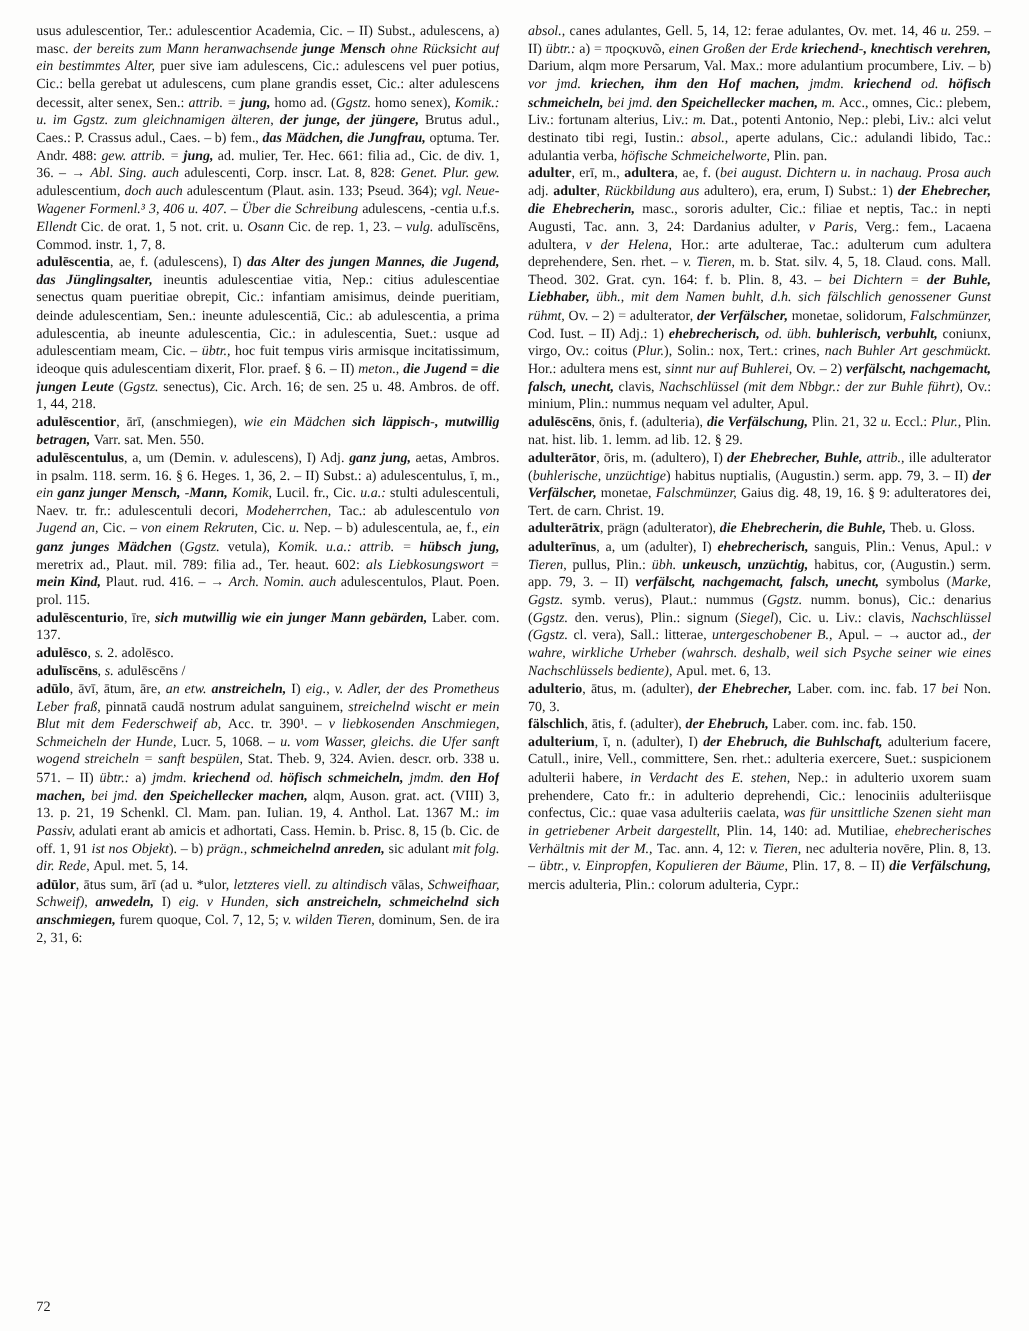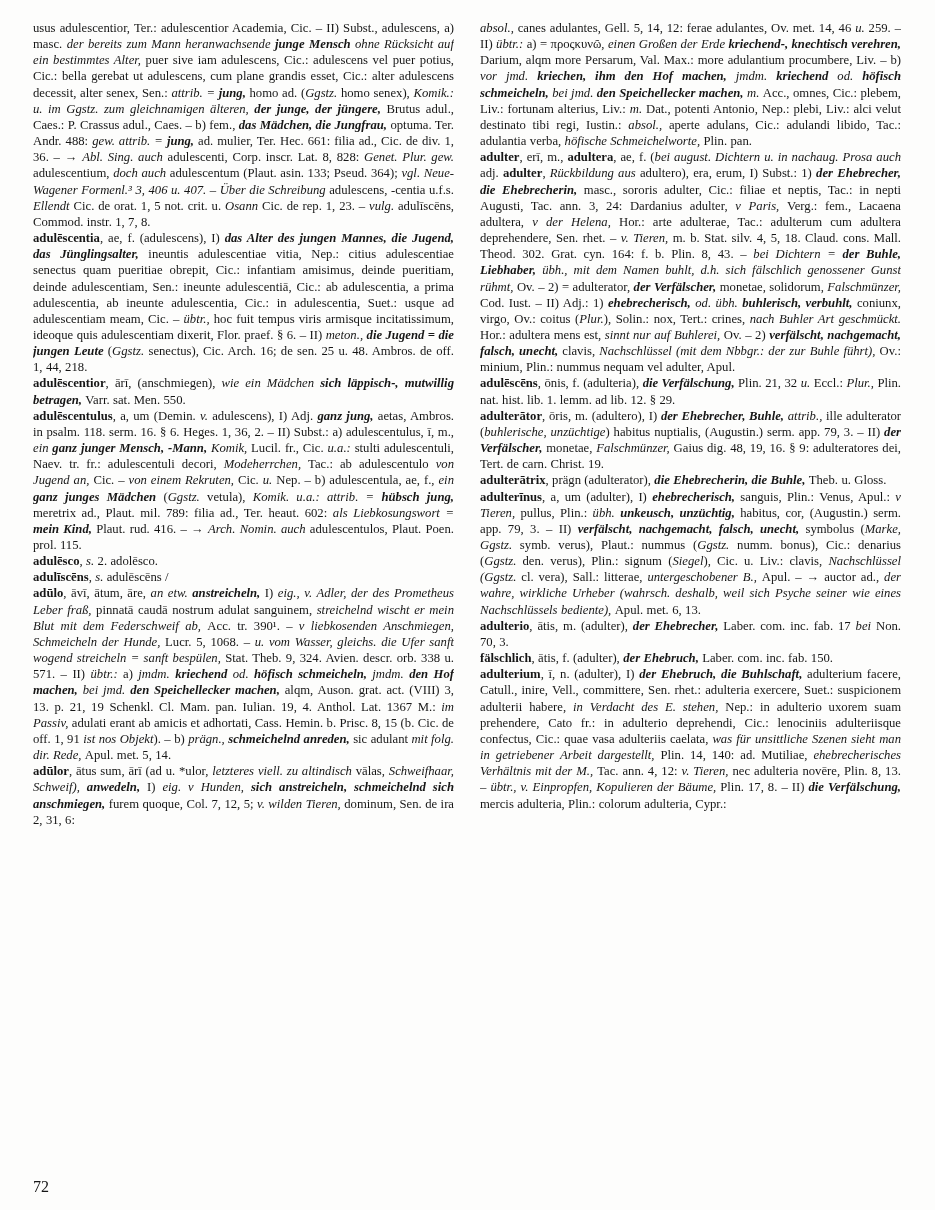--- a/index.html
+++ b/index.html
@@ -27,6 +27,7 @@
         <p><span class="seg-b">adulēscentia</span><span class="seg-p">, ae, f. (adulescens), I) </span><span class="seg-bi">das Alter des jungen Mannes, die Jugend, das Jünglingsalter, </span><span class="seg-p">ineuntis adulescentiae vitia, Nep.: citius adulescentiae senectus quam pueritiae obrepit, Cic.: infantiam amisimus, deinde pueritiam, deinde adulescentiam, Sen.: ineunte adulescentiā, Cic.: ab adulescentia, a prima adulescentia, ab ineunte adulescentia, Cic.: in adulescentia, Suet.: usque ad adulescentiam meam, Cic. – </span><span class="seg-i">übtr., </span><span class="seg-p">hoc fuit tempus viris armisque incitatissimum, ideoque quis adulescentiam dixerit, Flor. praef. § 6. – II) </span><span class="seg-i">meton., </span><span class="seg-bi">die Jugend = die jungen Leute </span><span class="seg-p">(</span><span class="seg-i">Ggstz. </span><span class="seg-p">senectus), Cic. Arch. 16; de sen. 25 u. 48. Ambros. de off. 1, 44, 218.</span></p>
         <p><span class="seg-b">adulēscentior</span><span class="seg-p">, ārī, (anschmiegen), </span><span class="seg-i">wie ein Mädchen </span><span class="seg-bi">sich läppisch-, mutwillig betragen, </span><span class="seg-p">Varr. sat. Men. 550.</span></p>
         <p><span class="seg-b">adulēscentulus</span><span class="seg-p">, a, um (Demin. </span><span class="seg-i">v. </span><span class="seg-p">adulescens), I) Adj. </span><span class="seg-bi">ganz jung, </span><span class="seg-p">aetas, Ambros. in psalm. 118. serm. 16. § 6. Heges. 1, 36, 2. – II) Subst.: a) adulescentulus, ī, m., </span><span class="seg-i">ein </span><span class="seg-bi">ganz junger Mensch, -Mann, </span><span class="seg-i">Komik, </span><span class="seg-p">Lucil. fr., Cic. </span><span class="seg-i">u.a.: </span><span class="seg-p">stulti adulescentuli, Naev. tr. fr.: adulescentuli decori, </span><span class="seg-i">Modeherrchen, </span><span class="seg-p">Tac.: ab adulescentulo </span><span class="seg-i">von Jugend an, </span><span class="seg-p">Cic. – </span><span class="seg-i">von einem Rekruten, </span><span class="seg-p">Cic. </span><span class="seg-i">u. </span><span class="seg-p">Nep. – b) adulescentula, ae, f., </span><span class="seg-i">ein </span><span class="seg-bi">ganz junges Mädchen </span><span class="seg-p">(</span><span class="seg-i">Ggstz. </span><span class="seg-p">vetula), </span><span class="seg-i">Komik. u.a.: attrib. = </span><span class="seg-bi">hübsch jung, </span><span class="seg-p">meretrix ad., Plaut. mil. 789: filia ad., Ter. heaut. 602: </span><span class="seg-i">als Liebkosungswort = </span><span class="seg-bi">mein Kind, </span><span class="seg-p">Plaut. rud. 416. – → </span><span class="seg-i">Arch. Nomin. auch </span><span class="seg-p">adulescentulos, Plaut. Poen. prol. 115.</span></p>
+        <p><span class="seg-b">adulēscenturio</span><span class="seg-p">, īre, </span><span class="seg-bi">sich mutwillig wie ein junger Mann gebärden, </span><span class="seg-p">Laber. com. 137.</span></p>
         <p><span class="seg-b">adulēsco</span><span class="seg-p">, </span><span class="seg-i">s. </span><span class="seg-p">2. adolēsco.</span></p>
         <p><span class="seg-b">adulīscēns</span><span class="seg-p">, </span><span class="seg-i">s. </span><span class="seg-p">adulēscēns /</span></p>
         <p><span class="seg-b">adūlo</span><span class="seg-p">, āvī, ātum, āre, </span><span class="seg-i">an etw. </span><span class="seg-bi">anstreicheln, </span><span class="seg-p">I) </span><span class="seg-i">eig., v. Adler, der des Prometheus Leber fraß, </span><span class="seg-p">pinnatā caudā nostrum adulat sanguinem, </span><span class="seg-i">streichelnd wischt er mein Blut mit dem Federschweif ab, </span><span class="seg-p">Acc. tr. 390¹. – </span><span class="seg-i">v liebkosenden Anschmiegen, Schmeicheln der Hunde, </span><span class="seg-p">Lucr. 5, 1068. – </span><span class="seg-i">u. vom Wasser, gleichs. die Ufer sanft wogend streicheln = sanft bespülen, </span><span class="seg-p">Stat. Theb. 9, 324. Avien. descr. orb. 338 u. 571. – II) </span><span class="seg-i">übtr.: </span><span class="seg-p">a) </span><span class="seg-i">jmdm. </span><span class="seg-bi">kriechend </span><span class="seg-i">od. </span><span class="seg-bi">höfisch schmeicheln, </span><span class="seg-i">jmdm. </span><span class="seg-bi">den Hof machen, </span><span class="seg-i">bei jmd. </span><span class="seg-bi">den Speichellecker machen, </span><span class="seg-p">alqm, Auson. grat. act. (VIII) 3, 13. p. 21, 19 Schenkl. Cl. Mam. pan. Iulian. 19, 4. Anthol. Lat. 1367 M.: </span><span class="seg-i">im Passiv, </span><span class="seg-p">adulati erant ab amicis et adhortati, Cass. Hemin. b. Prisc. 8, 15 (b. Cic. de off. 1, 91 </span><span class="seg-i">ist nos Objekt</span><span class="seg-p">). – b) </span><span class="seg-i">prägn., </span><span class="seg-bi">schmeichelnd anreden, </span><span class="seg-p">sic adulant </span><span class="seg-i">mit folg. dir. Rede, </span><span class="seg-p">Apul. met. 5, 14.</span></p>

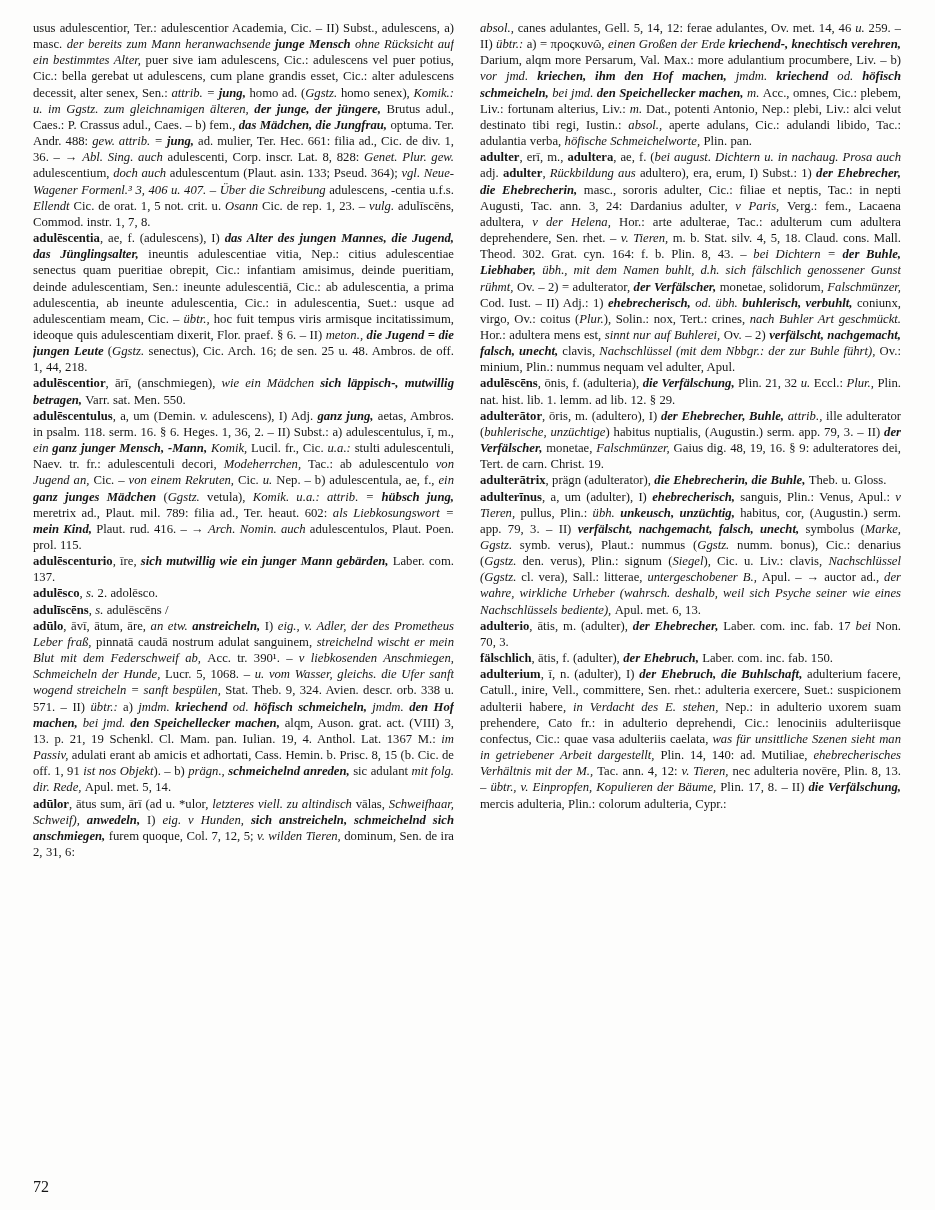--- a/index.html
+++ b/index.html
@@ -40,7 +40,7 @@
         <p><span class="seg-b">adulterātor</span><span class="seg-p">, ōris, m. (adultero), I) </span><span class="seg-bi">der Ehebrecher, Buhle, </span><span class="seg-i">attrib., </span><span class="seg-p">ille adulterator (</span><span class="seg-i">buhlerische, unzüchtige</span><span class="seg-p">) habitus nuptialis, (Augustin.) serm. app. 79, 3. – II) </span><span class="seg-bi">der Verfälscher, </span><span class="seg-p">monetae, </span><span class="seg-i">Falschmünzer, </span><span class="seg-p">Gaius dig. 48, 19, 16. § 9: adulteratores dei, Tert. de carn. Christ. 19.</span></p>
         <p><span class="seg-b">adulterātrix</span><span class="seg-p">, prägn (adulterator), </span><span class="seg-bi">die Ehebrecherin, die Buhle, </span><span class="seg-p">Theb. u. Gloss.</span></p>
         <p><span class="seg-b">adulterīnus</span><span class="seg-p">, a, um (adulter), I) </span><span class="seg-bi">ehebrecherisch, </span><span class="seg-p">sanguis, Plin.: Venus, Apul.: </span><span class="seg-i">v Tieren, </span><span class="seg-p">pullus, Plin.: </span><span class="seg-i">übh. </span><span class="seg-bi">unkeusch, unzüchtig, </span><span class="seg-p">habitus, cor, (Augustin.) serm. app. 79, 3. – II) </span><span class="seg-bi">verfälscht, nachgemacht, falsch, unecht, </span><span class="seg-p">symbolus (</span><span class="seg-i">Marke, Ggstz. </span><span class="seg-p">symb. verus), Plaut.: nummus (</span><span class="seg-i">Ggstz. </span><span class="seg-p">numm. bonus), Cic.: denarius (</span><span class="seg-i">Ggstz. </span><span class="seg-p">den. verus), Plin.: signum (</span><span class="seg-i">Siegel</span><span class="seg-p">), Cic. u. Liv.: clavis, </span><span class="seg-i">Nachschlüssel (Ggstz. </span><span class="seg-p">cl. vera), Sall.: litterae, </span><span class="seg-i">untergeschobener B., </span><span class="seg-p">Apul. – → auctor ad., </span><span class="seg-i">der wahre, wirkliche Urheber (wahrsch. deshalb, weil sich Psyche seiner wie eines Nachschlüssels bediente), </span><span class="seg-p">Apul. met. 6, 13.</span></p>
-        <p><span class="seg-b">adulterio</span><span class="seg-p">, ātis, m. (adulter), </span><span class="seg-bi">der Ehebrecher, </span><span class="seg-p">Laber. com. inc. fab. 17 </span><span class="seg-i">bei </span><span class="seg-p">Non. 70, 3.</span></p>
+        <p><span class="seg-b">adulterio</span><span class="seg-p">, ātus, m. (adulter), </span><span class="seg-bi">der Ehebrecher, </span><span class="seg-p">Laber. com. inc. fab. 17 </span><span class="seg-i">bei </span><span class="seg-p">Non. 70, 3.</span></p>
         <p><span class="seg-b">fälschlich</span><span class="seg-p">, ātis, f. (adulter), </span><span class="seg-bi">der Ehebruch, </span><span class="seg-p">Laber. com. inc. fab. 150.</span></p>
         <p><span class="seg-b">adulterium</span><span class="seg-p">, ī, n. (adulter), I) </span><span class="seg-bi">der Ehebruch, die Buhlschaft, </span><span class="seg-p">adulterium facere, Catull., inire, Vell., committere, Sen. rhet.: adulteria exercere, Suet.: suspicionem adulterii habere, </span><span class="seg-i">in Verdacht des E. stehen, </span><span class="seg-p">Nep.: in adulterio uxorem suam prehendere, Cato fr.: in adulterio deprehendi, Cic.: lenociniis adulteriisque confectus, Cic.: quae vasa adulteriis caelata, </span><span class="seg-i">was für unsittliche Szenen sieht man in getriebener Arbeit dargestellt, </span><span class="seg-p">Plin. 14, 140: ad. Mutiliae, </span><span class="seg-i">ehebrecherisches Verhältnis mit der M., </span><span class="seg-p">Tac. ann. 4, 12: </span><span class="seg-i">v. Tieren, </span><span class="seg-p">nec adulteria novēre, Plin. 8, 13. – </span><span class="seg-i">übtr., v. Einpropfen, Kopulieren der Bäume, </span><span class="seg-p">Plin. 17, 8. – II) </span><span class="seg-bi">die Verfälschung, </span><span class="seg-p">mercis adulteria, Plin.: colorum adulteria, Cypr.:</span></p>
       </div>

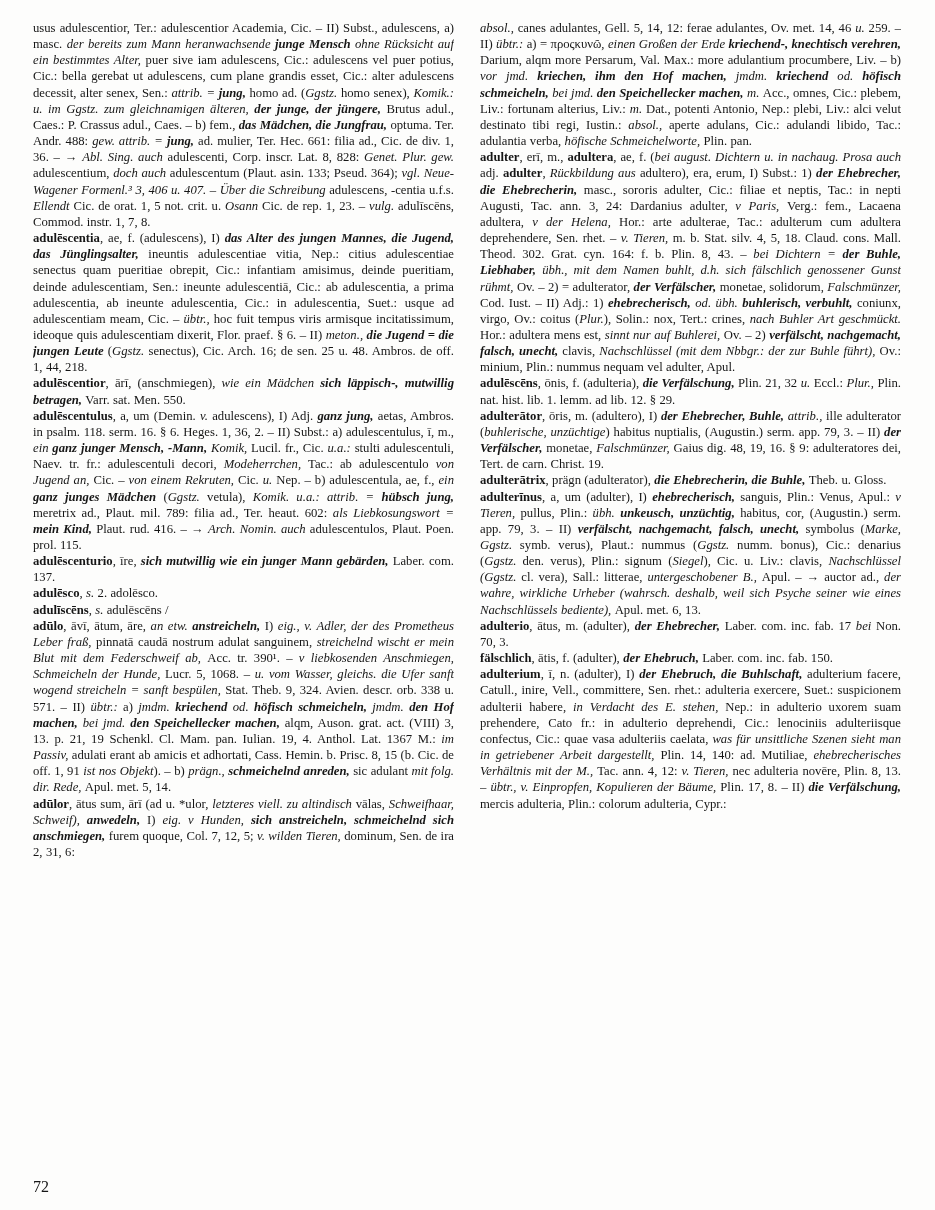--- a/index.html
+++ b/index.html
@@ -15,7 +15,7 @@
   .seg-i{font-style:italic;}
   .seg-b{font-weight:bold;margin-top:26px;}
   .seg-bi{font-weight:bold;font-style:italic;}
-  .pagenum{position:absolute;left:33px;bottom:14px;font-size:16px;color:#161616;}
+  .pagenum{position:absolute;left:33px;bottom:14px;font-size:13px;color:#161616;}
 </style>
 </head>
 <body>

